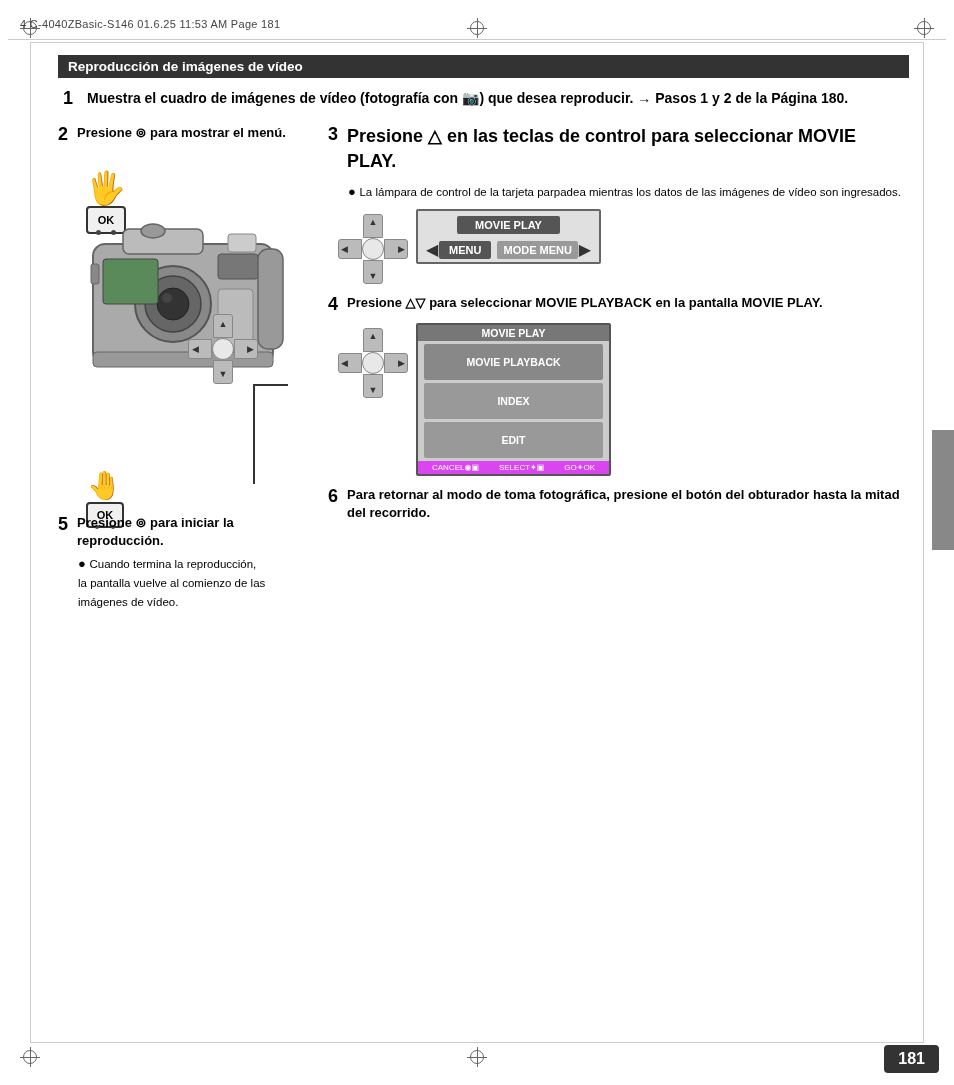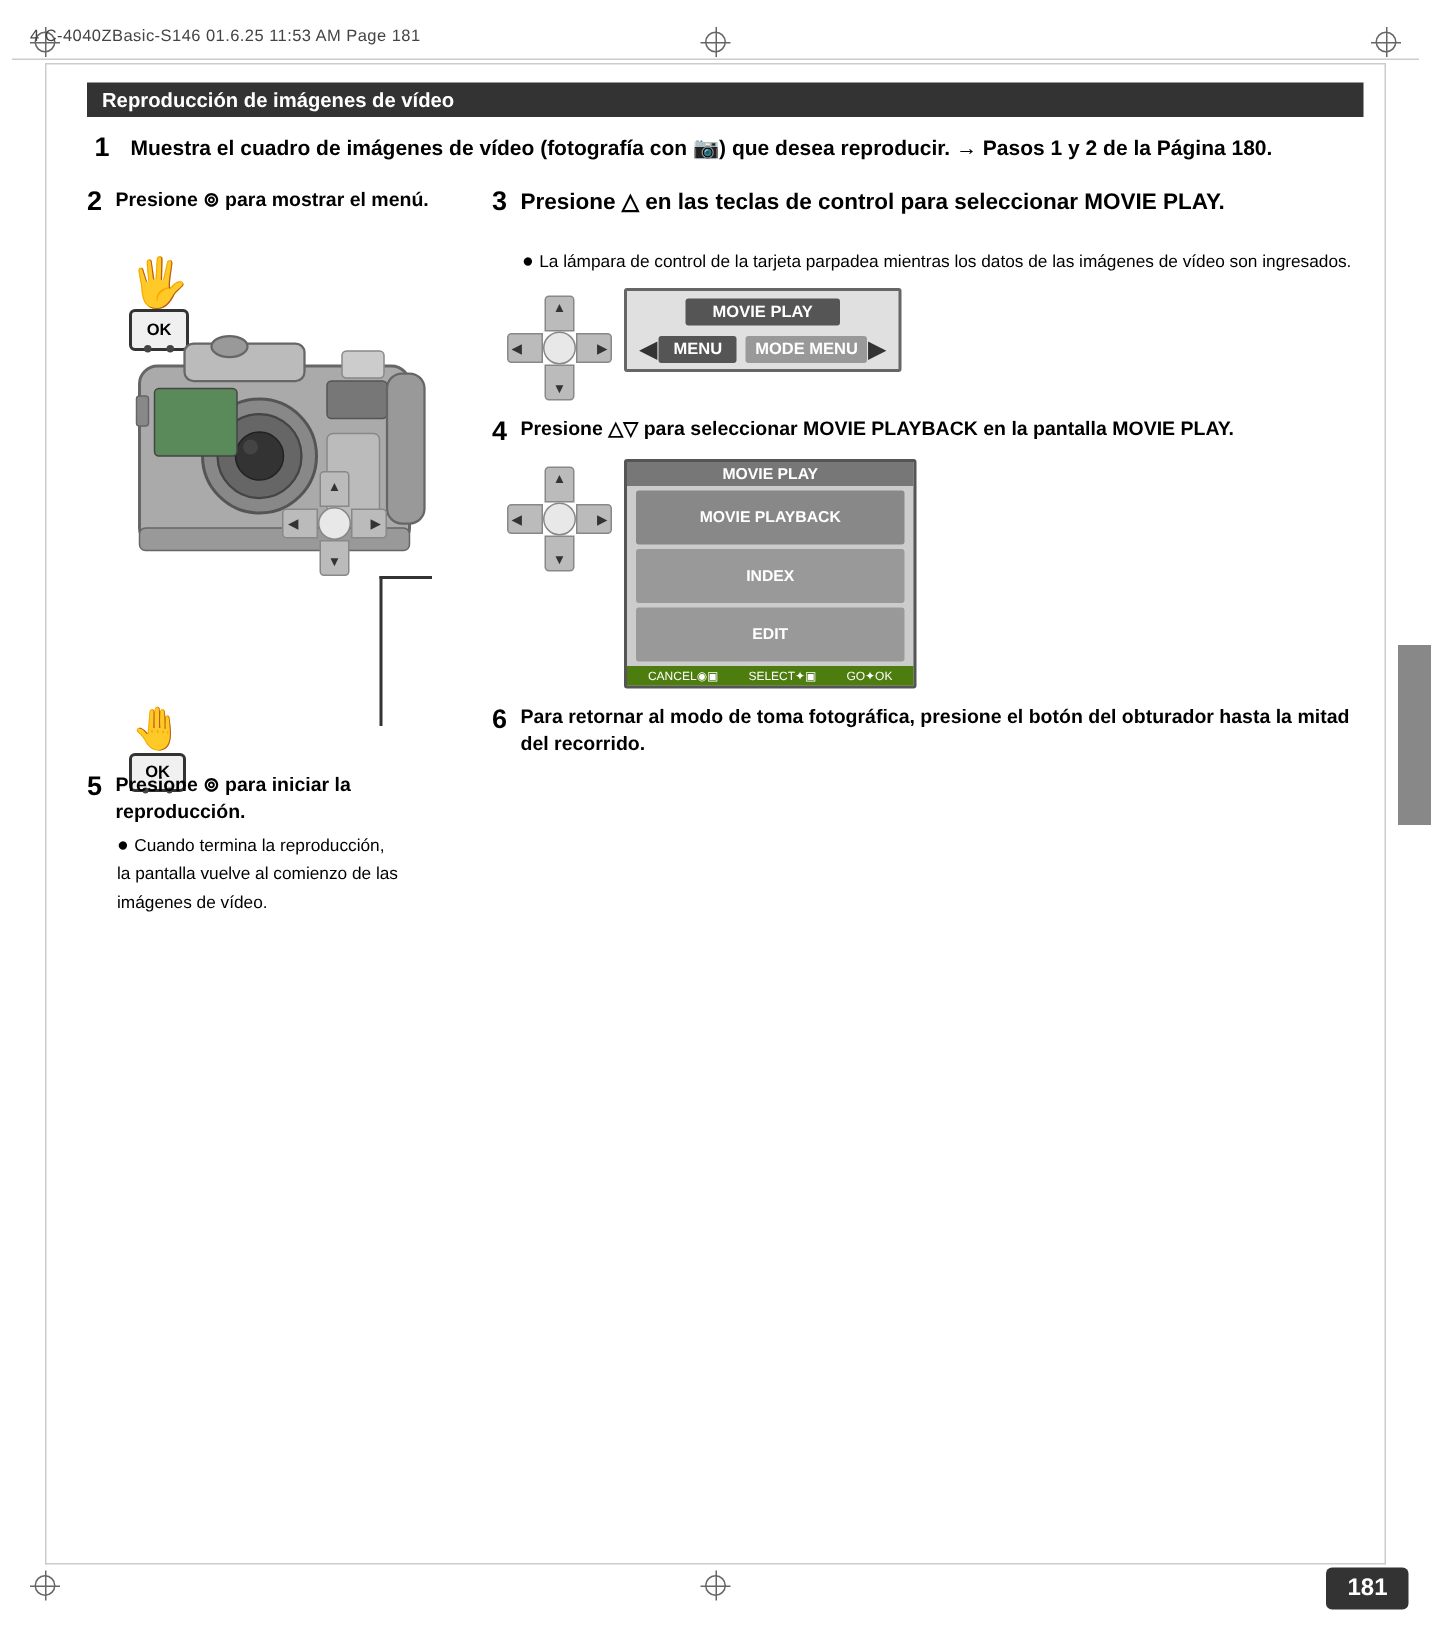--- a/index.html
+++ b/index.html
@@ -417,7 +417,7 @@
       <div style="margin-bottom:8px;">
         <div style="display:flex;align-items:flex-start;gap:5px;">
           <span style="font-size:18px;font-weight:bold;min-width:14px;">3</span>
-          <div style="font-size:15px;font-weight:bold;line-height:1.4;">Presione △ en las teclas de control para seleccionar MOVIE PLAY.</div>
+          <div style="font-size:18px;font-weight:bold;line-height:1.4;">Presione △ en las teclas de control para seleccionar MOVIE PLAY.</div>
         </div>
         <div style="margin-left:20px;margin-top:20px;">
           <span style="font-size:13px;">● </span>

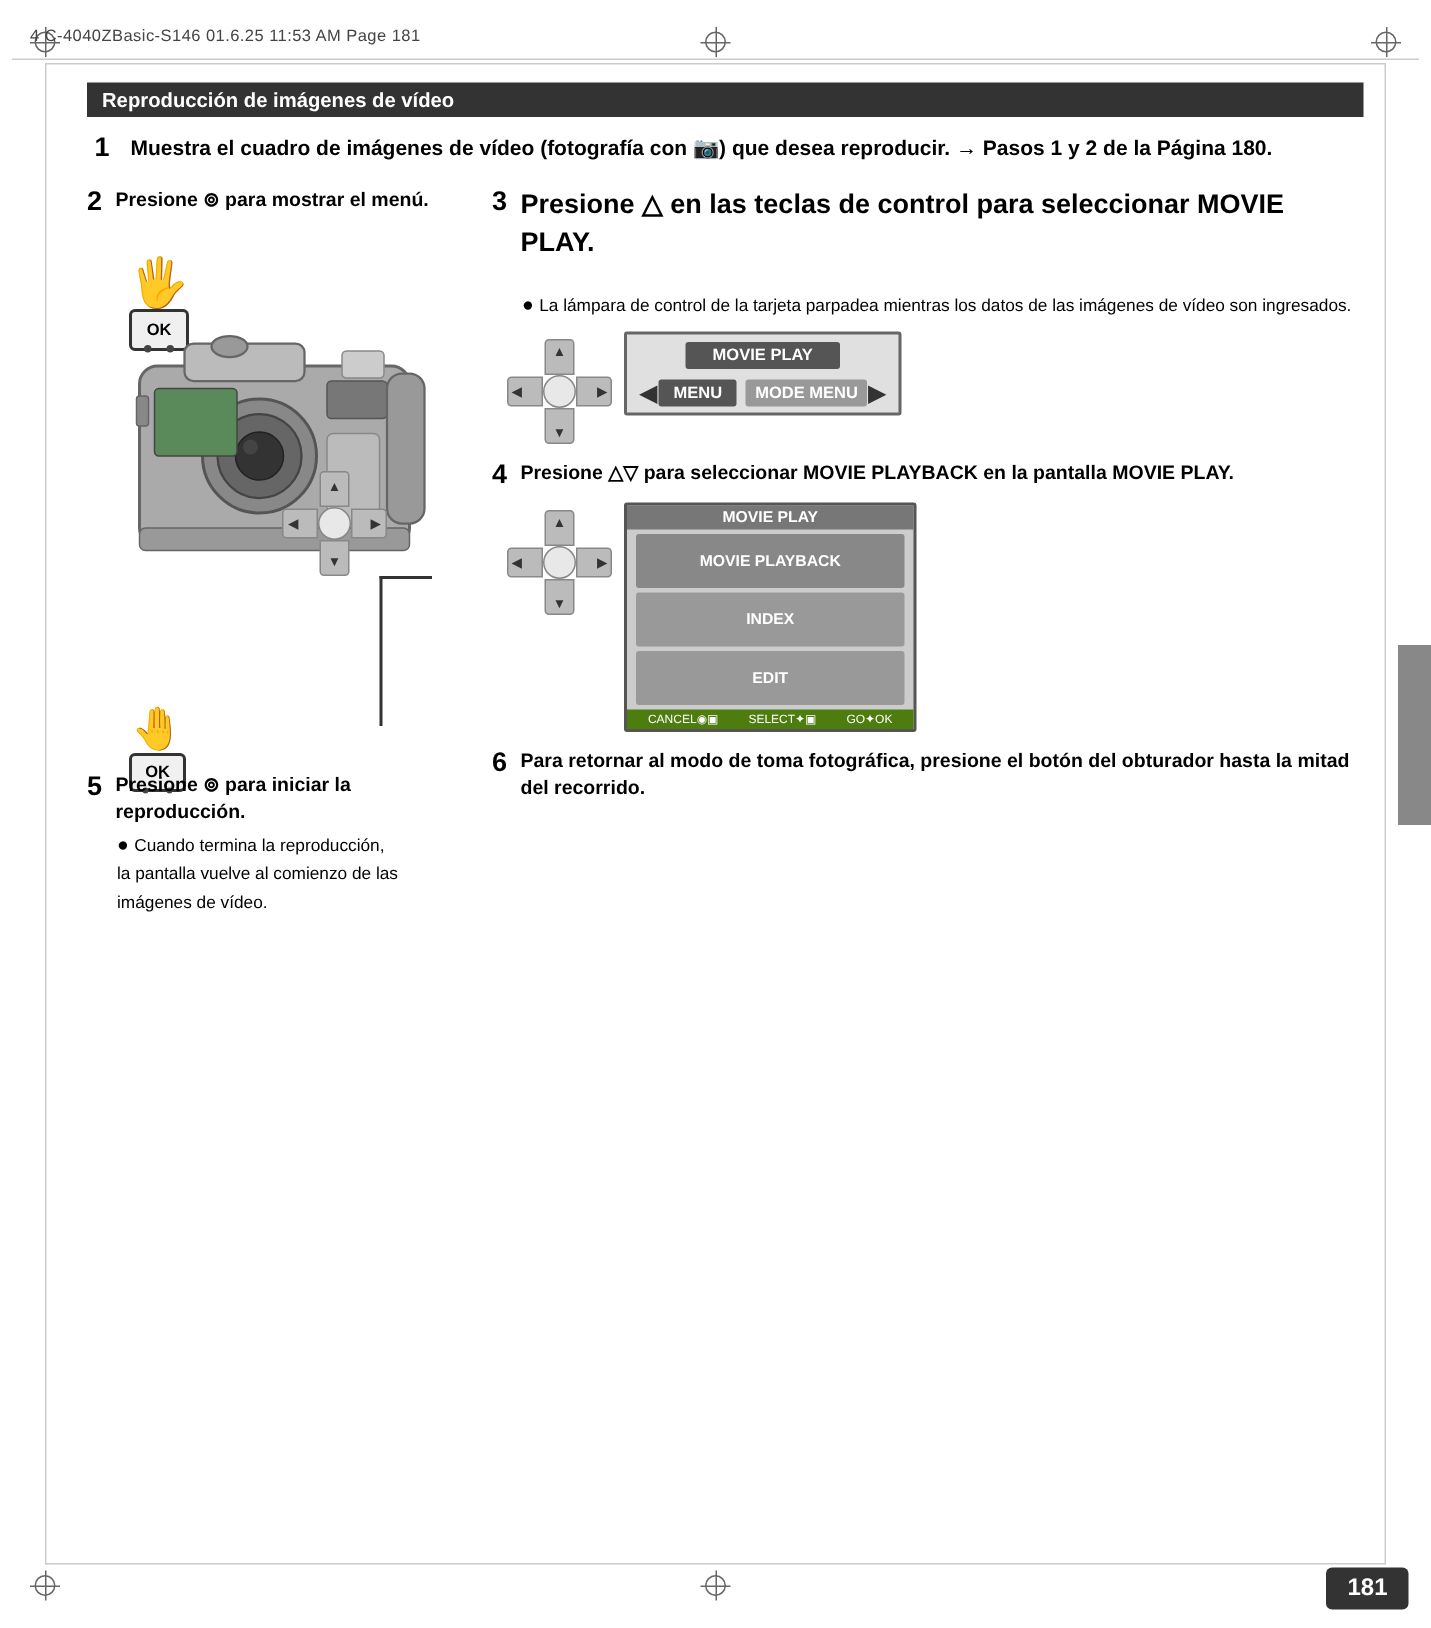--- a/index.html
+++ b/index.html
@@ -419,7 +419,7 @@
           <span style="font-size:18px;font-weight:bold;min-width:14px;">3</span>
           <div style="font-size:18px;font-weight:bold;line-height:1.4;">Presione △ en las teclas de control para seleccionar MOVIE PLAY.</div>
         </div>
-        <div style="margin-left:20px;margin-top:20px;">
+        <div style="margin-left:20px;margin-top:8px;">
           <span style="font-size:13px;">● </span>
           <span style="font-size:11.5px;line-height:1.5;">La lámpara de control de la tarjeta parpadea mientras los datos de las imágenes de vídeo son ingresados.</span>
         </div>

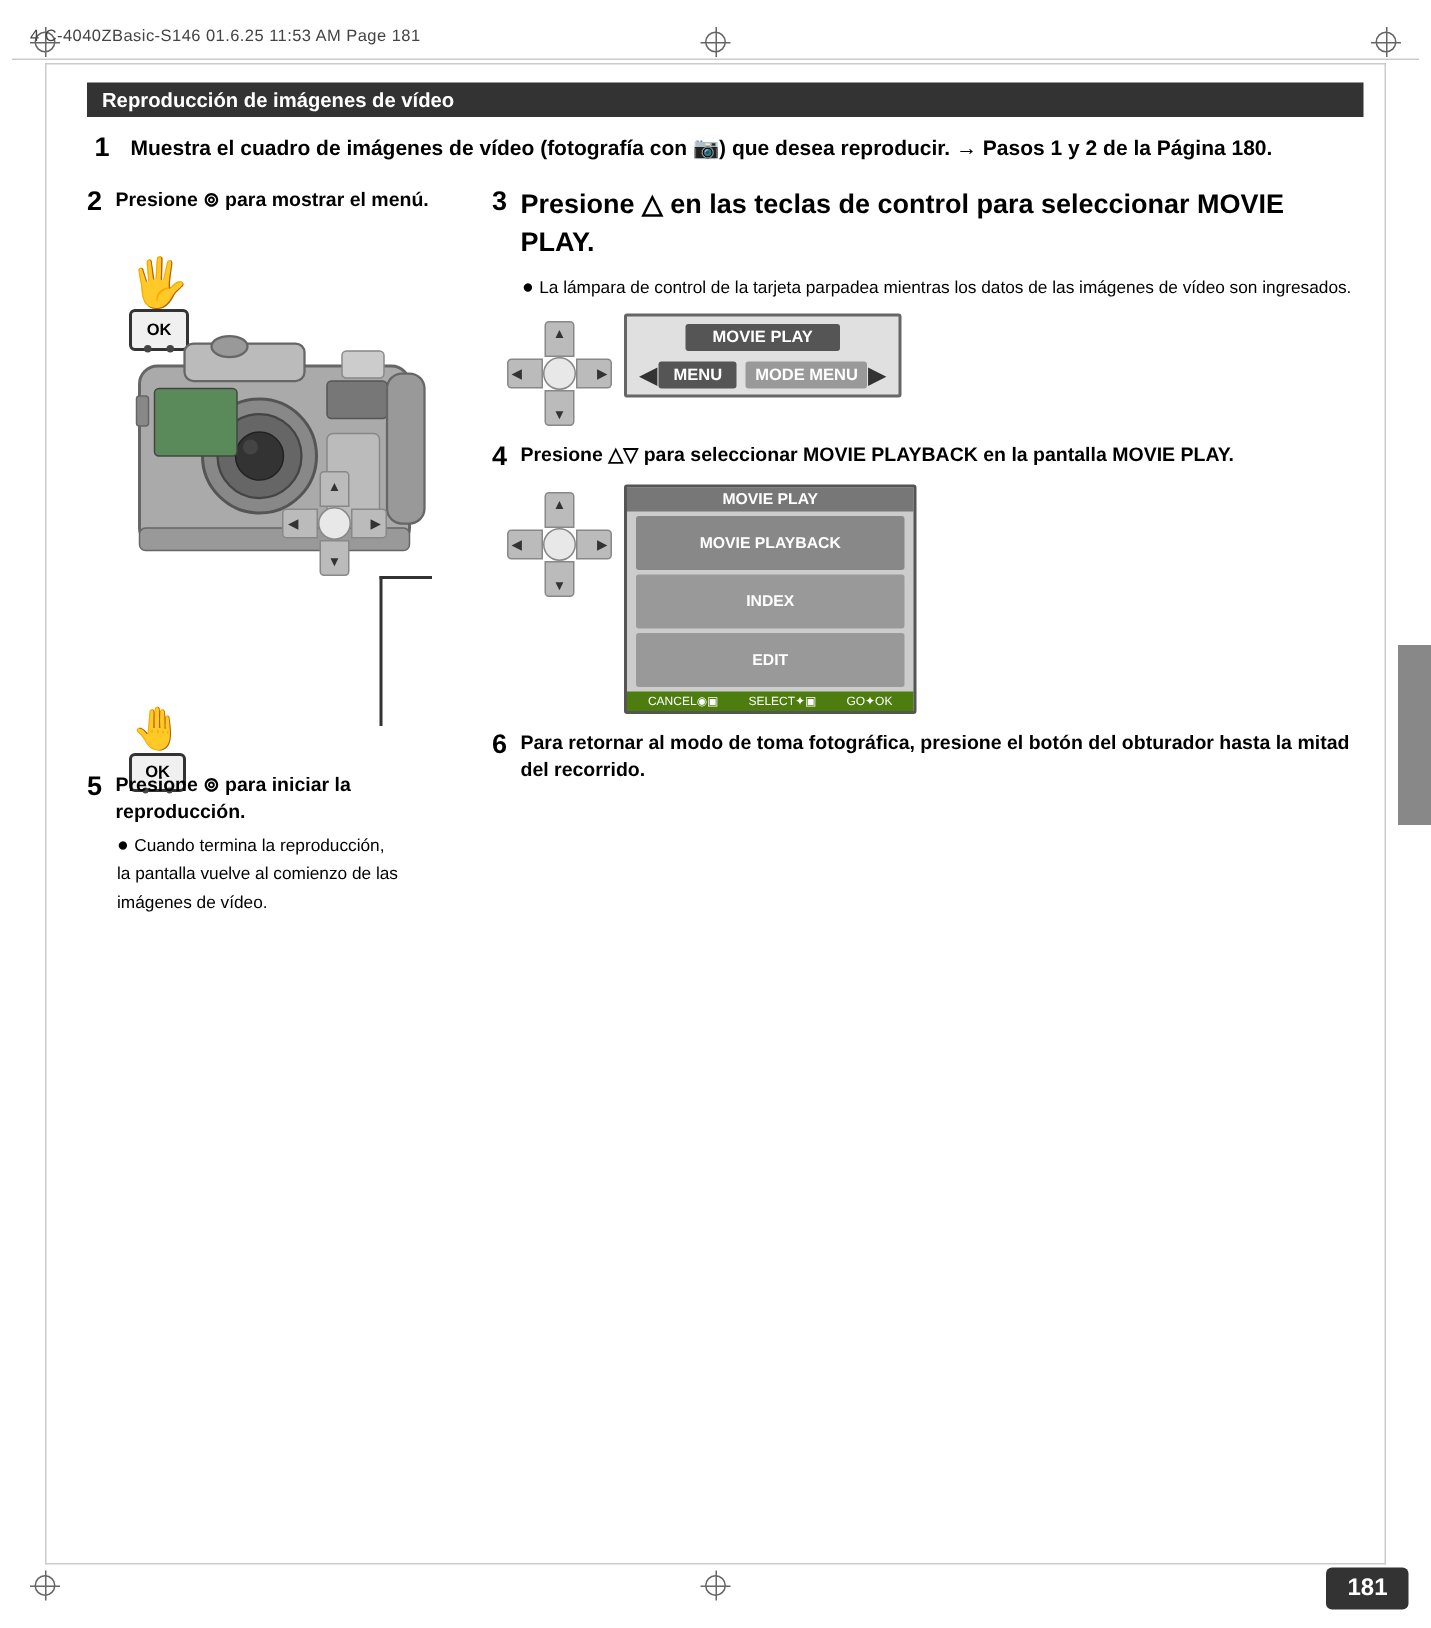--- a/index.html
+++ b/index.html
@@ -255,7 +255,7 @@
     .mpb-item.sel { background: #888; }
     .mpb-item.normal { background: #999; }
     .mpb-footer {
-      background: #4d7c0f;
+      background: #d946ef;
       color: #fff;
       font-size: 8px;
       padding: 2px 4px;

